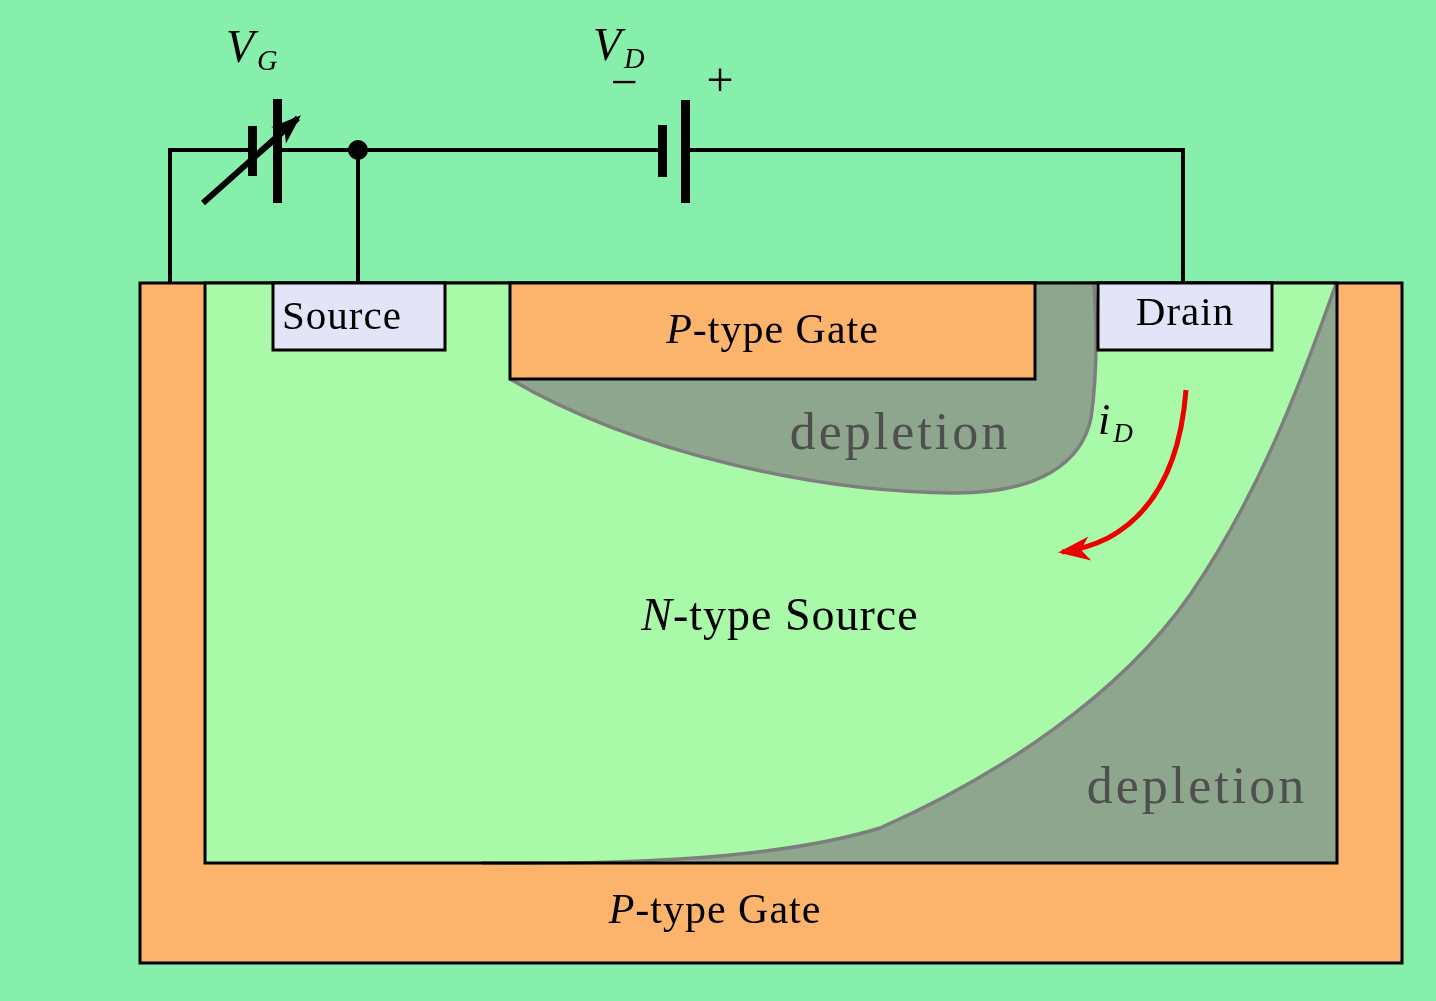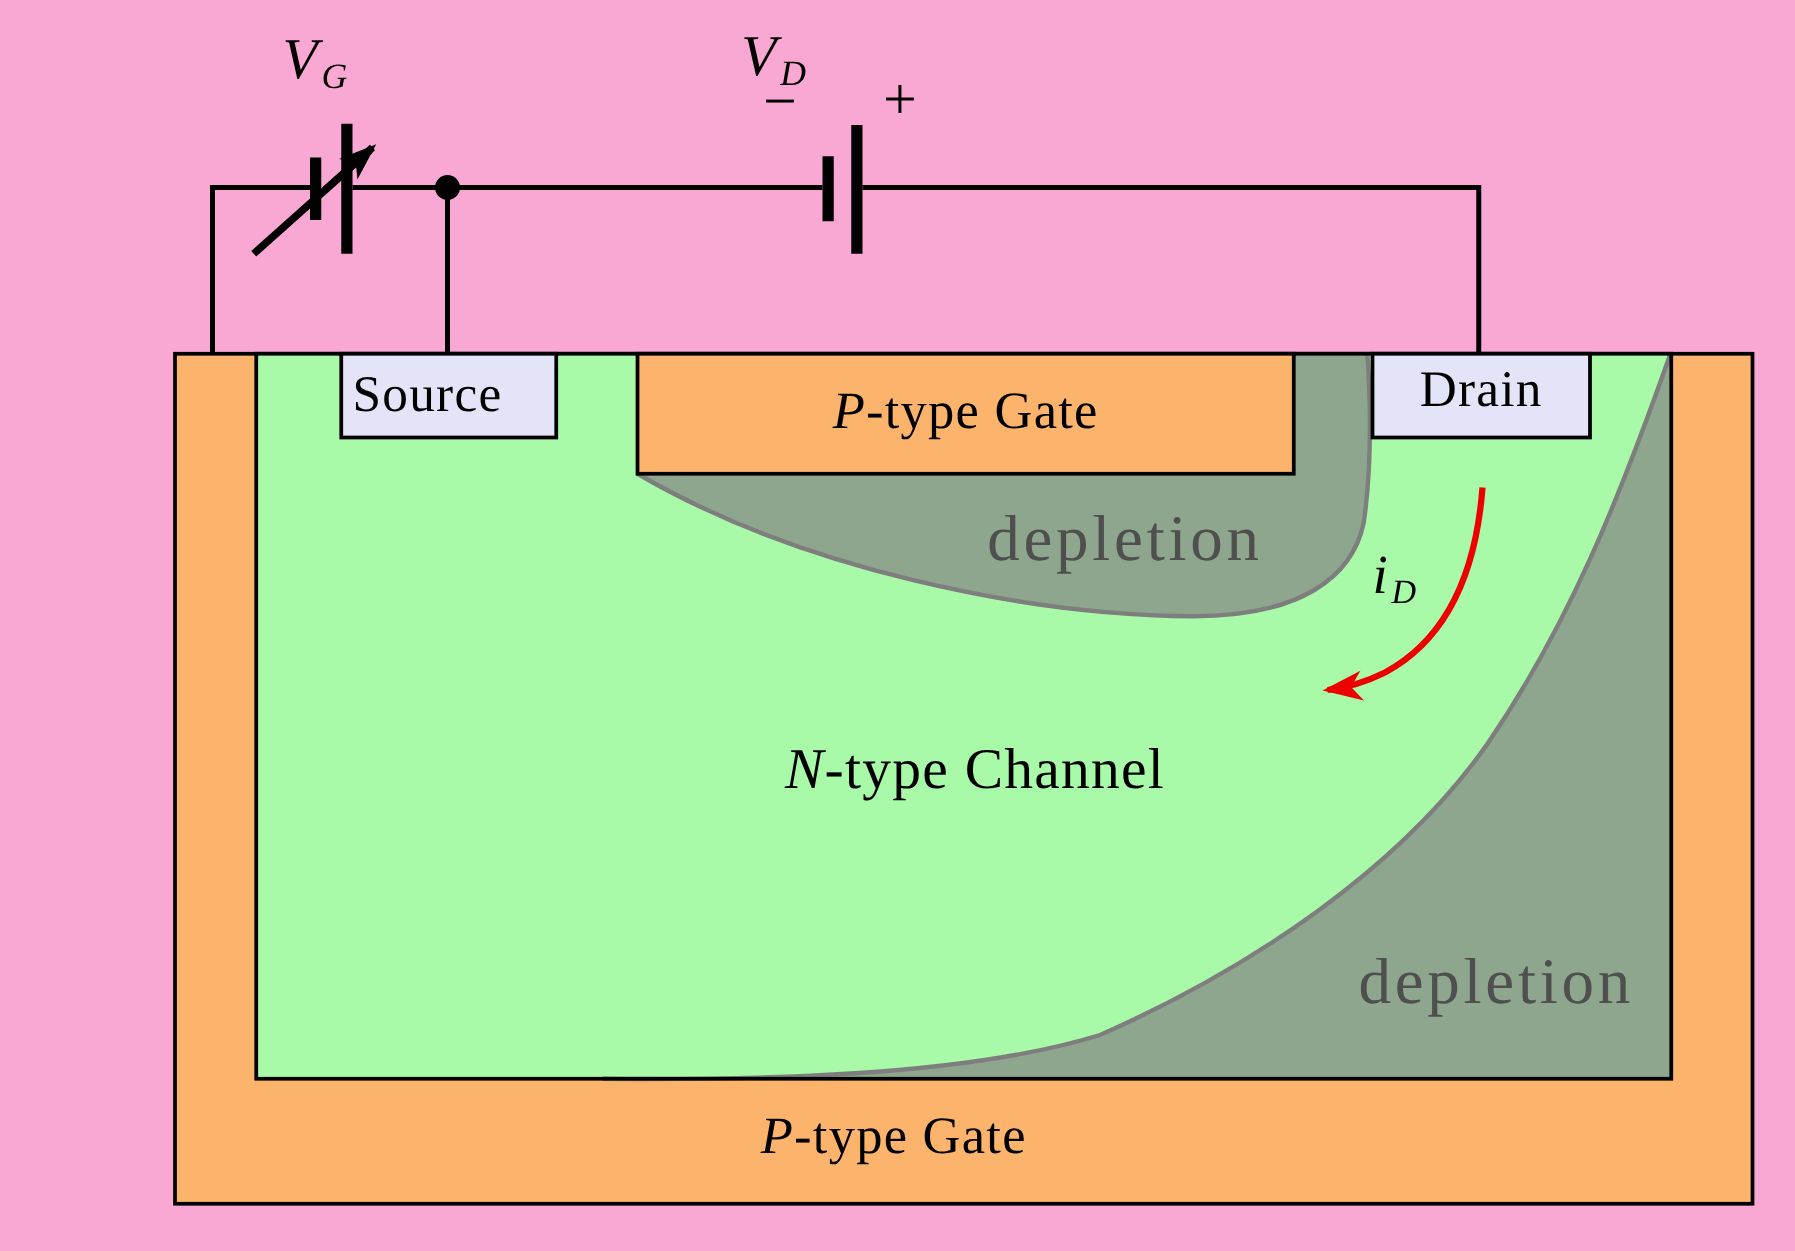--- a/index.html
+++ b/index.html
@@ -6,7 +6,7 @@
   #canvas{
     position:relative;
     width:1436px;height:1001px;
-    background:#f9a8d4;
+    background:#86efac;
     overflow:hidden;
     font-family:"Liberation Serif","DejaVu Serif",serif;
   }

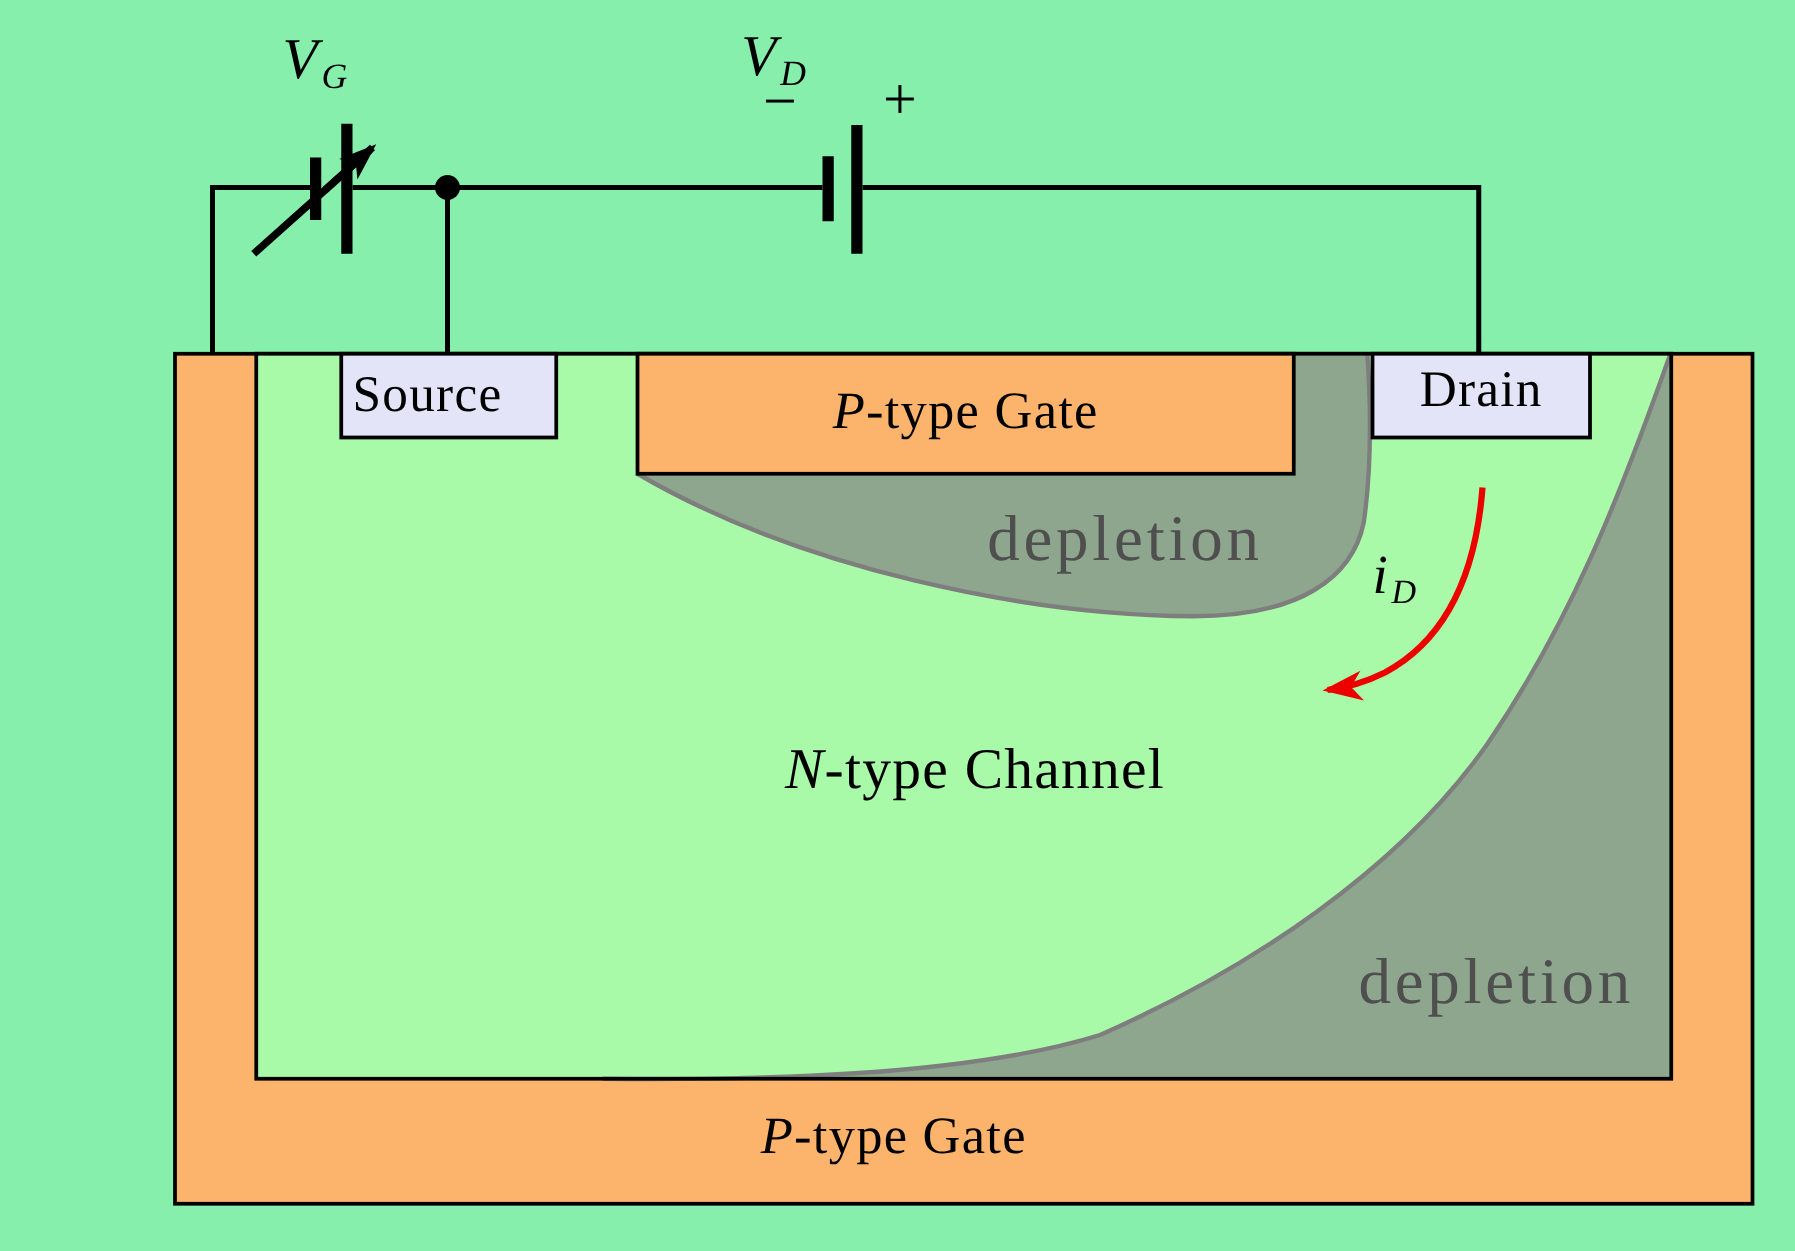--- a/index.html
+++ b/index.html
@@ -89,7 +89,7 @@
   </div>
   <div class="lbl sign-lbl centered" style="left:598px;top:56px;width:52px;height:52px;">−</div>
   <div class="lbl sign-lbl centered" style="left:694px;top:54px;width:52px;height:52px;">+</div>
-  <div class="lbl circuit-lbl" style="left:1098px;top:398px;font-size:44px;margin-top:40px;">
+  <div class="lbl circuit-lbl" style="left:1098px;top:398px;font-size:44px;">
     <span class="it">i</span><span class="sub">D</span>
   </div>
 

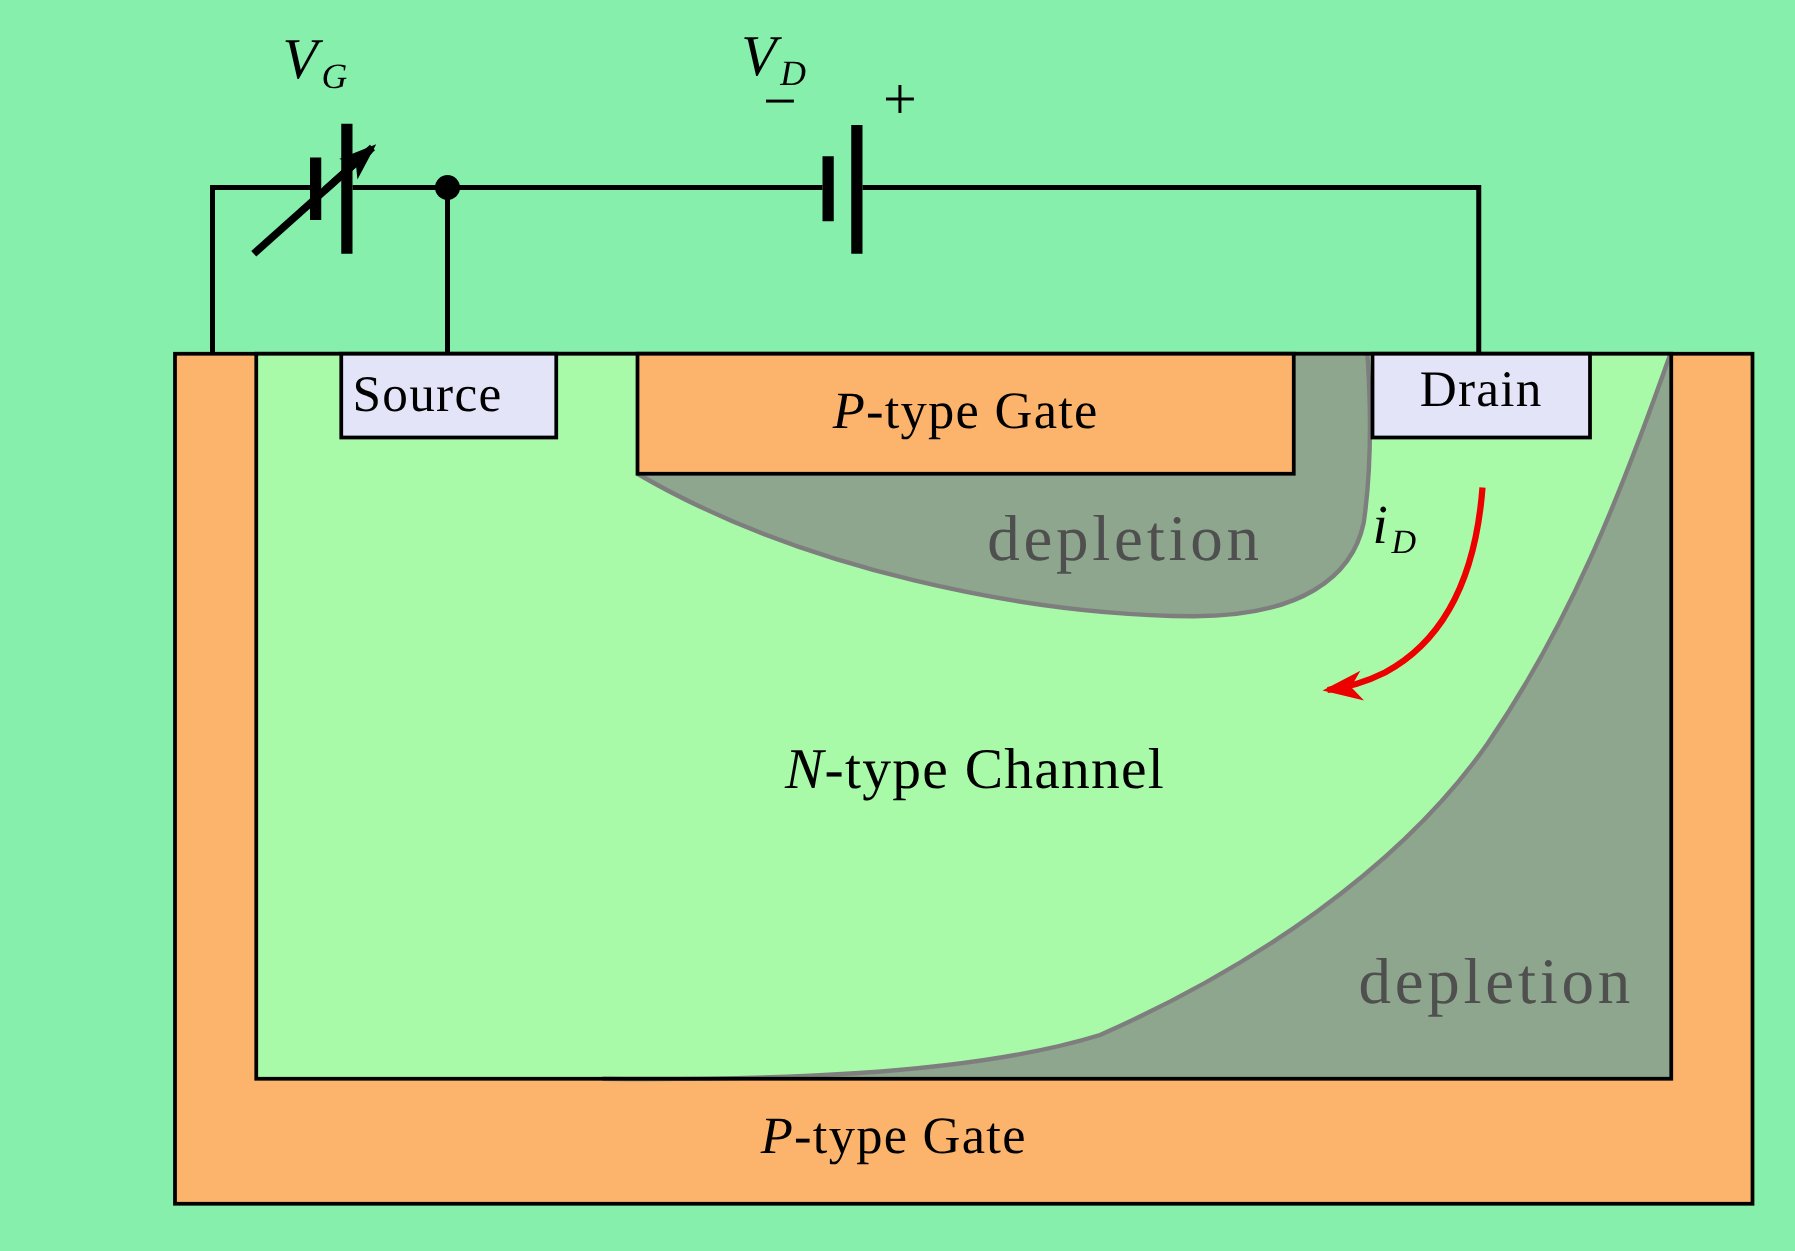--- a/index.html
+++ b/index.html
@@ -103,7 +103,7 @@
 
   <div class="lbl channel-lbl centered" style="left:480px;top:592px;width:600px;">
     <span class="it">N</span>
-      <span>-type Channel</span>
+      <span>-type Source</span>
   </div>
 
   <div class="lbl depletion-lbl centered" style="left:750px;top:406px;width:300px;">depletion</div>

